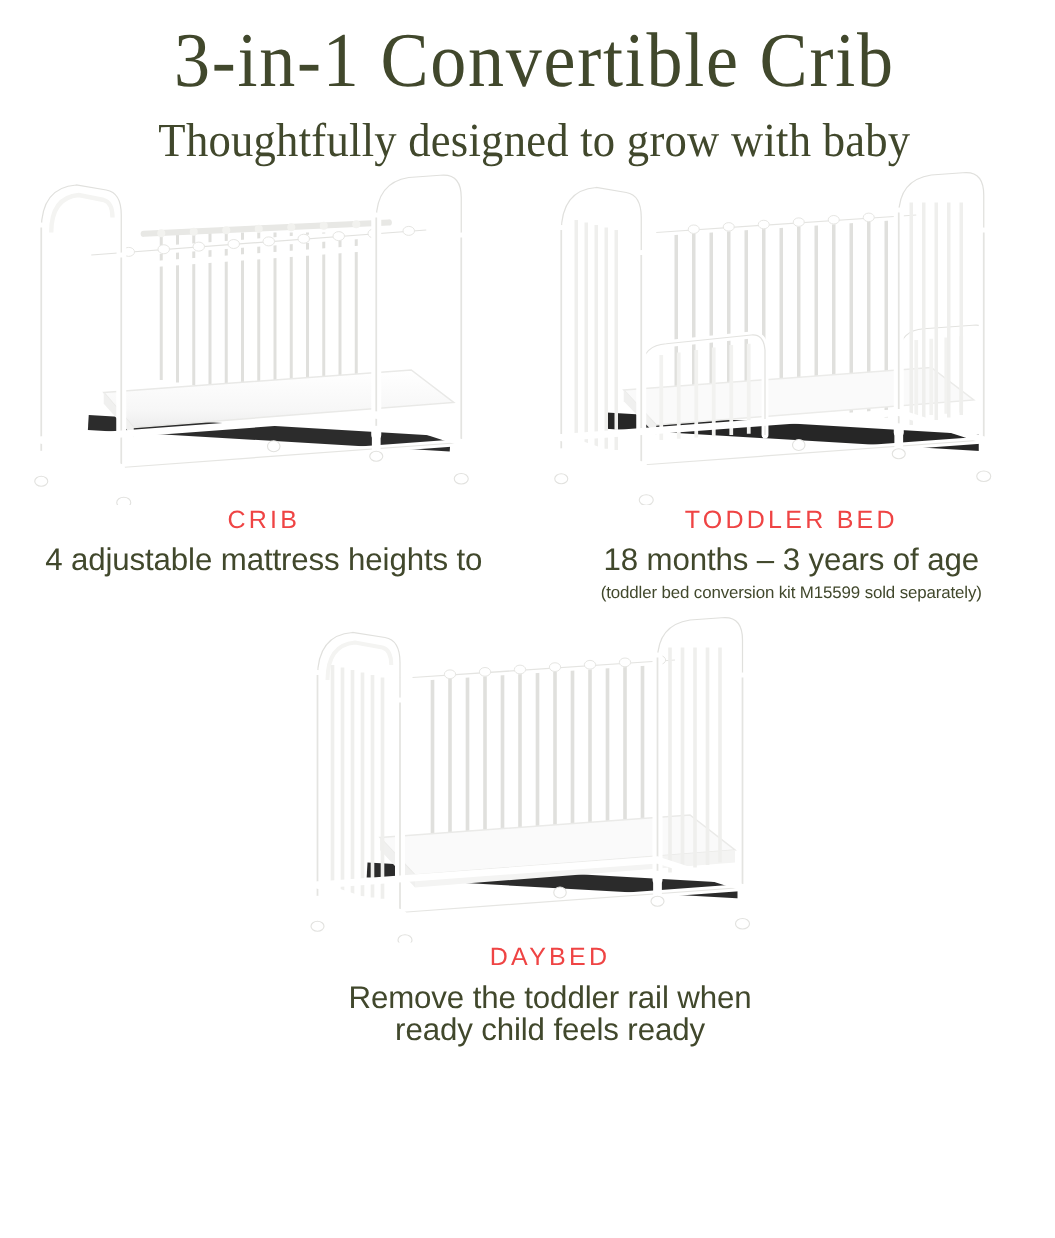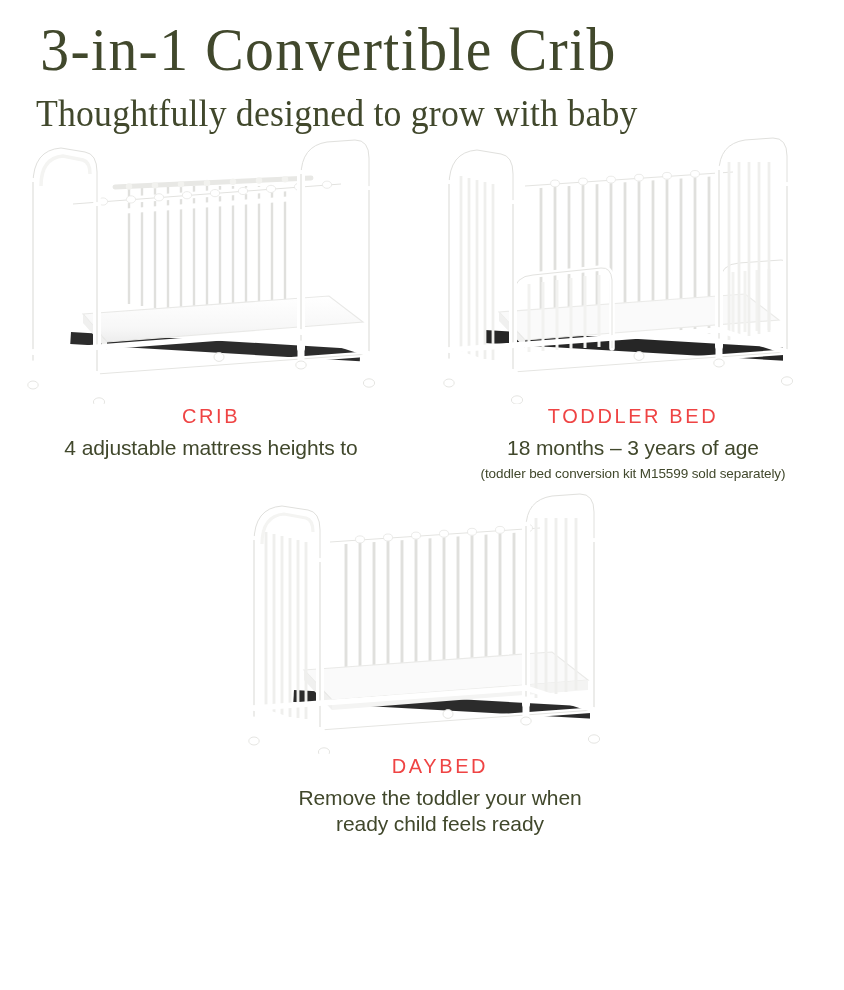--- a/index.html
+++ b/index.html
@@ -14,7 +14,7 @@
   .page{width:844px;height:990px;position:relative;}
 
   
-  .header{width:100%;text-align:left;padding-top:12px;box-sizing:border-box;padding-left:11px;}
+  .header{width:100%;text-align:center;padding-top:12px;box-sizing:border-box;padding-left:11px;}
   .title{
     font-family:"Liberation Serif",serif;
     font-size:62px;

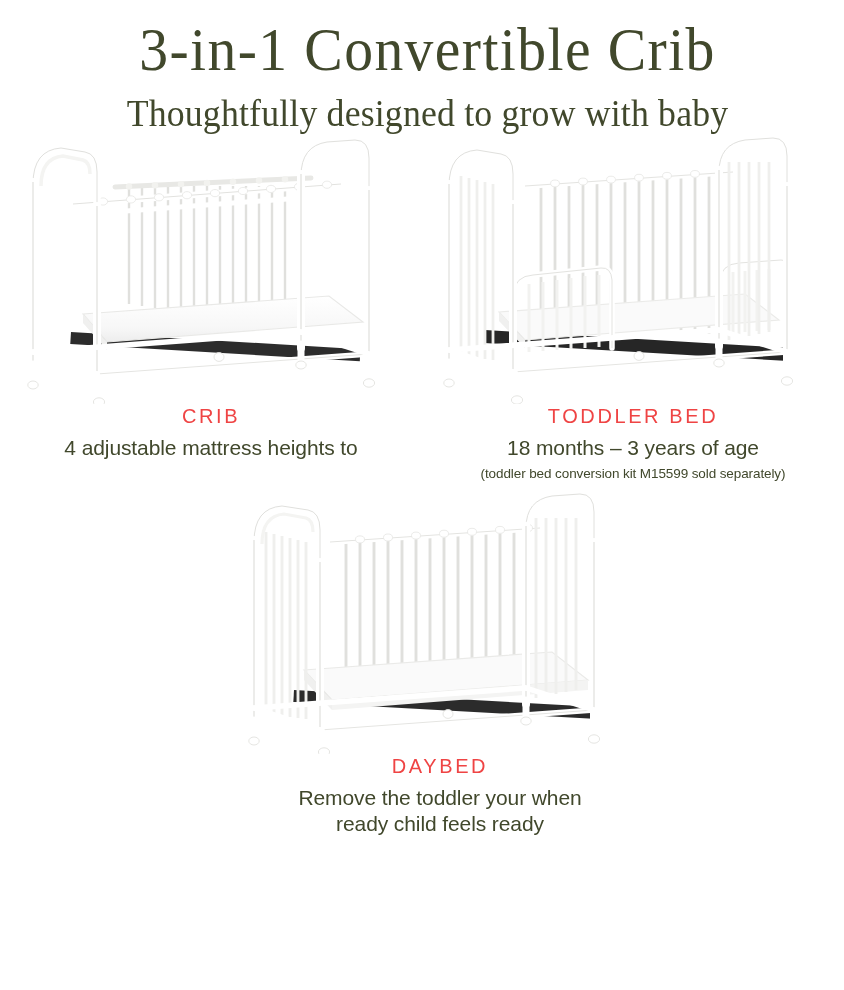--- a/index.html
+++ b/index.html
@@ -57,7 +57,7 @@
     white-space:nowrap;
   }
   .cap-body{
-    font-size:21px;
+    font-size:25px;
     line-height:26px;
     color:#41482c;
     margin:0;

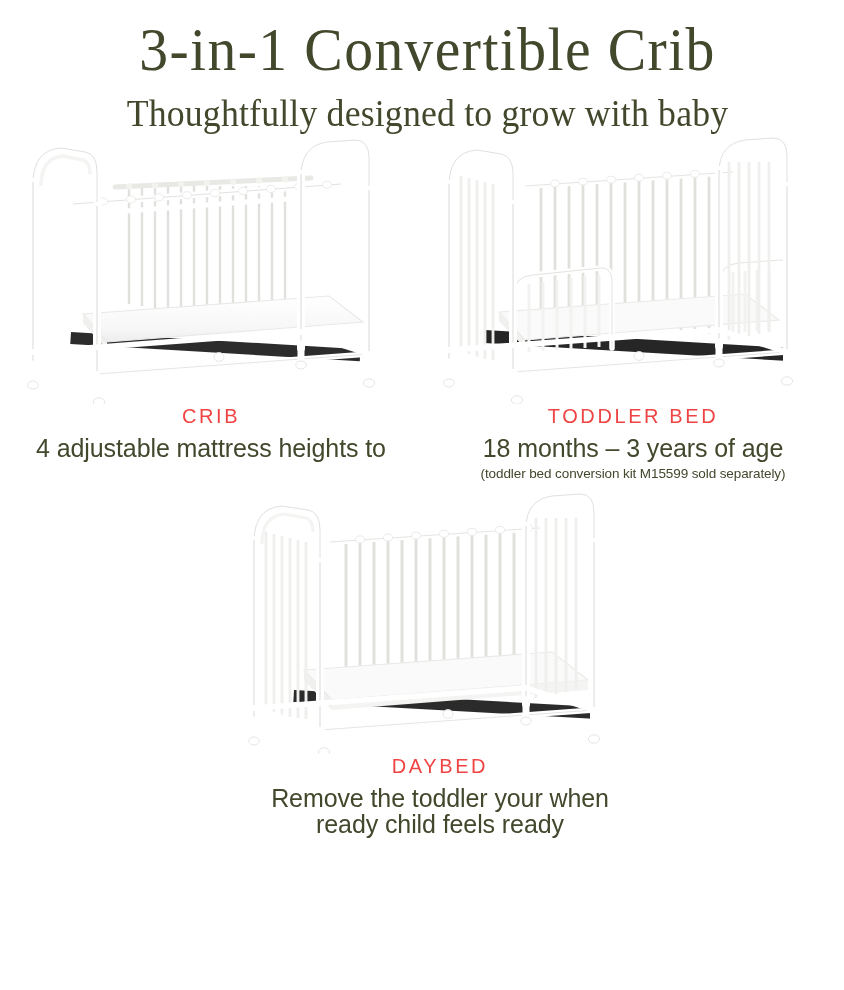--- a/index.html
+++ b/index.html
@@ -439,7 +439,7 @@
       <div class="caption">
         <p class="cap-title">DAYBED</p>
         <p class="cap-body">
-          <span class="blk">Remove the toddler your when</span>
+          <span class="blk">Remove the toddler rail when</span>
           <span class="blk">ready child feels ready</span>
         </p>
       </div>

